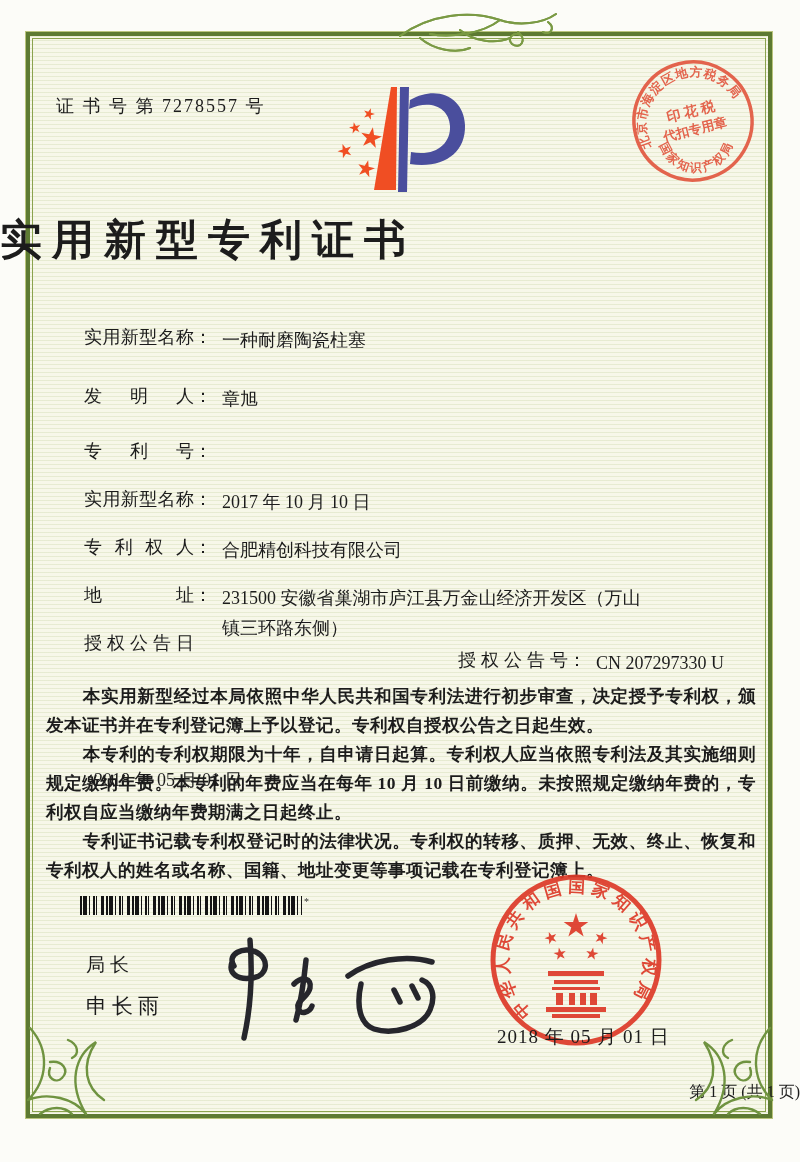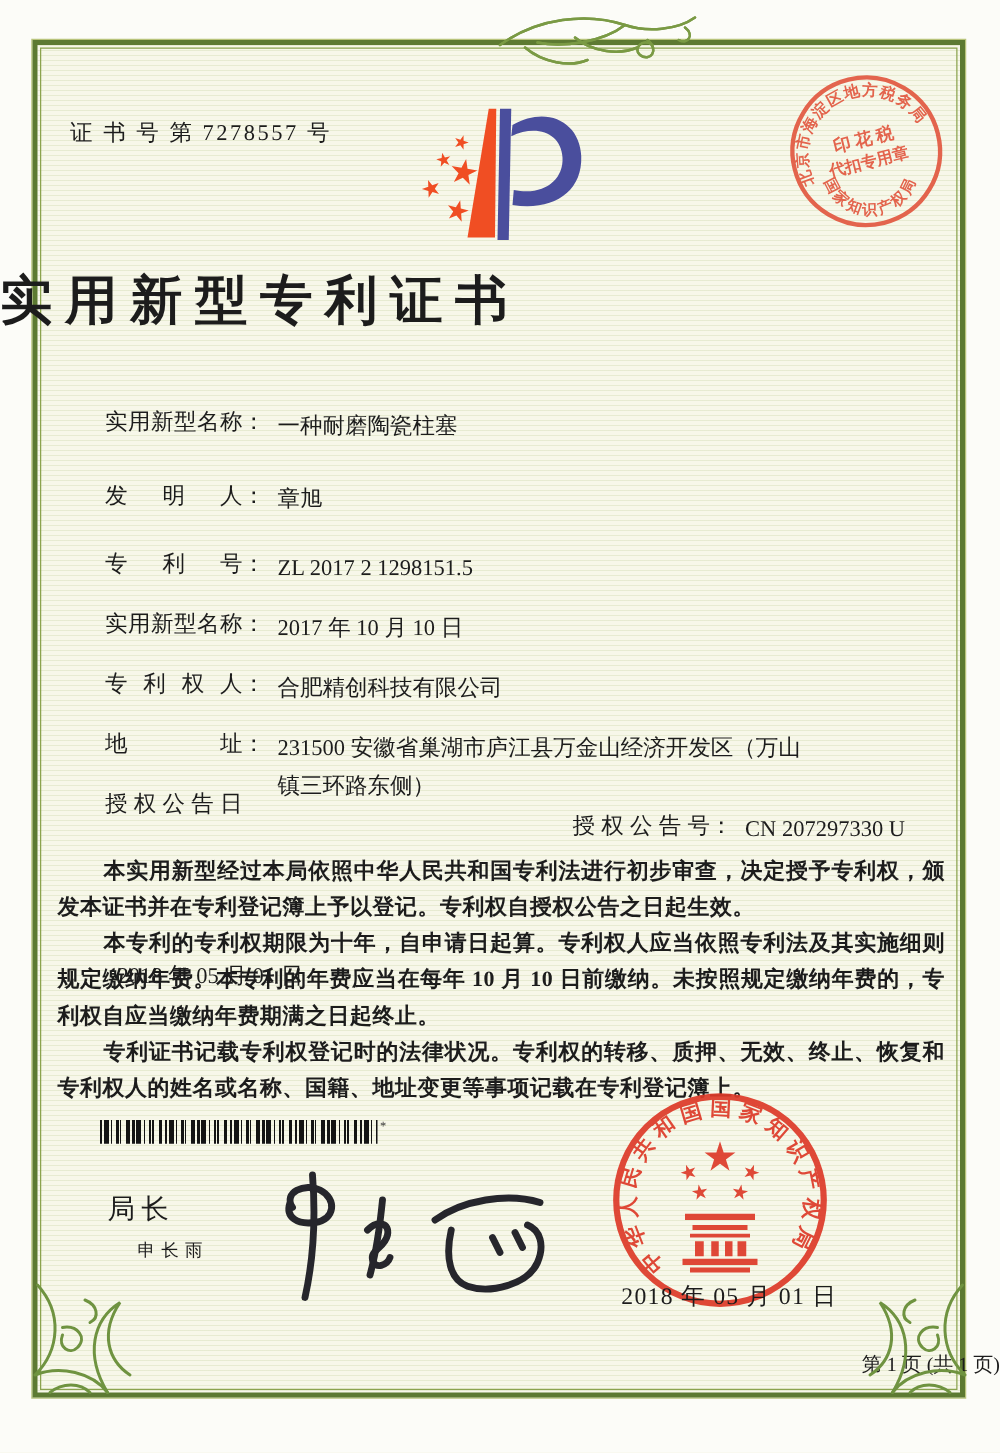--- a/index.html
+++ b/index.html
@@ -157,7 +157,6 @@
 <div class="frow r3">
   <span class="f-label">专利号</span>
     <span class="f-colon">：</span>
-  <span class="f-value">ZL 2017 2 1298151.5</span>
 </div>
 <div class="frow r4">
   <span class="f-label">实用新型名称</span>

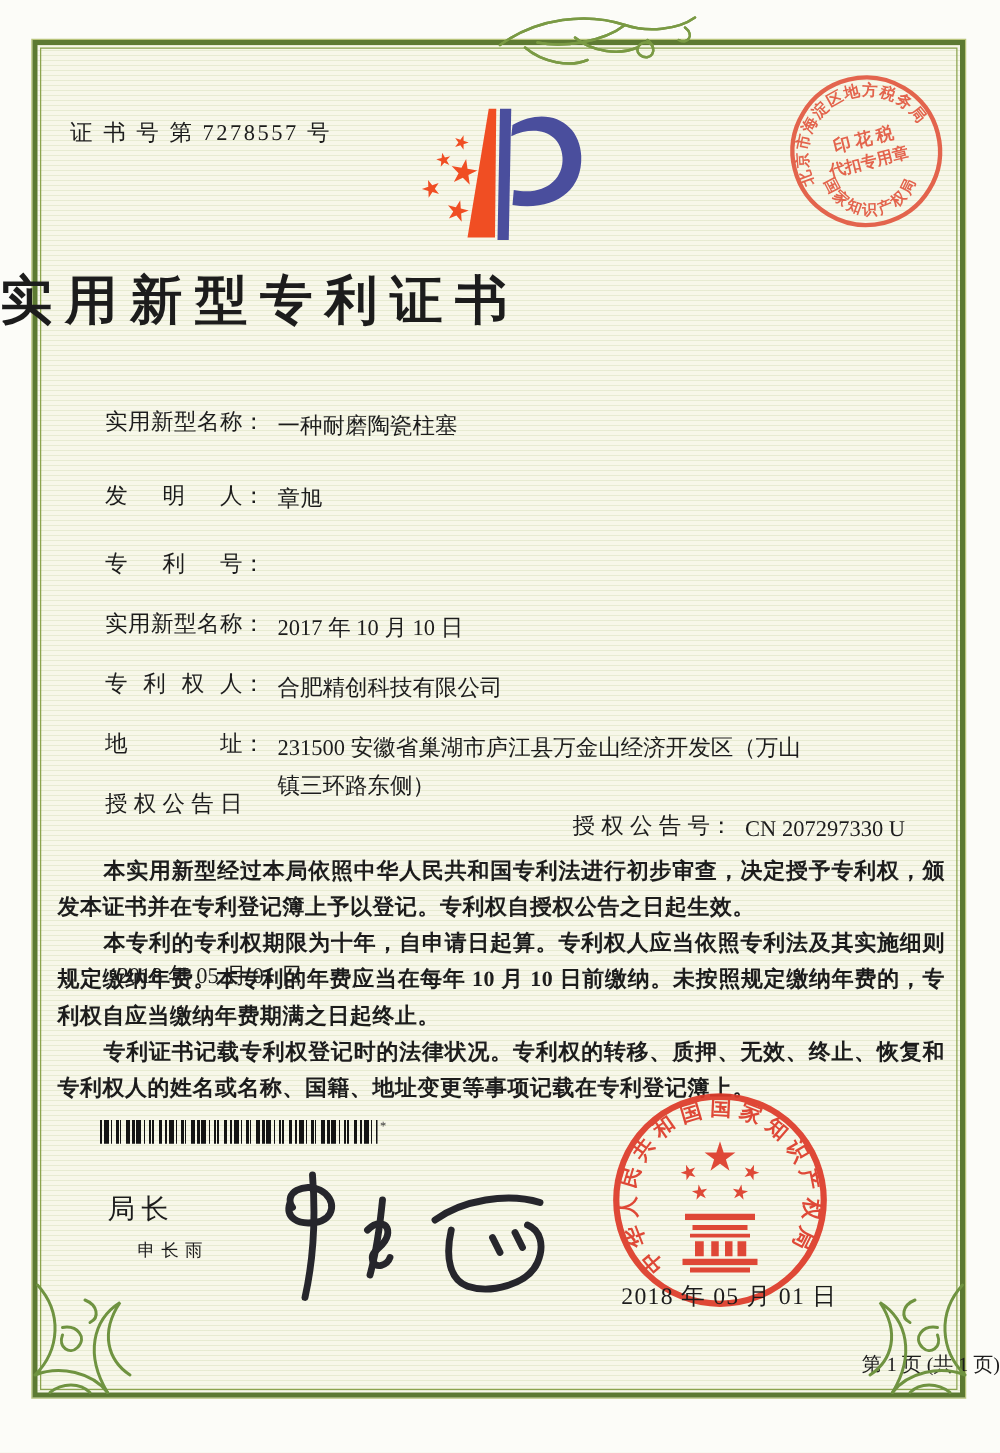--- a/index.html
+++ b/index.html
@@ -61,7 +61,7 @@
   }
   .bc-star{font-size:10px;margin-left:2px;color:#333;}
   
-  .director-title{position:absolute;left:86px;top:952px;font-size:22px;letter-spacing:5px;z-index:2;
+  .director-title{position:absolute;left:86px;top:952px;font-size:19px;letter-spacing:5px;z-index:2;
     font-family:Liberation Mono, monospace;}
   .director-name{position:absolute;left:86px;top:992px;font-size:14px;letter-spacing:5px;z-index:2;
     font-family:"Liberation Sans","DejaVu Sans",sans-serif;margin-left:24px;}

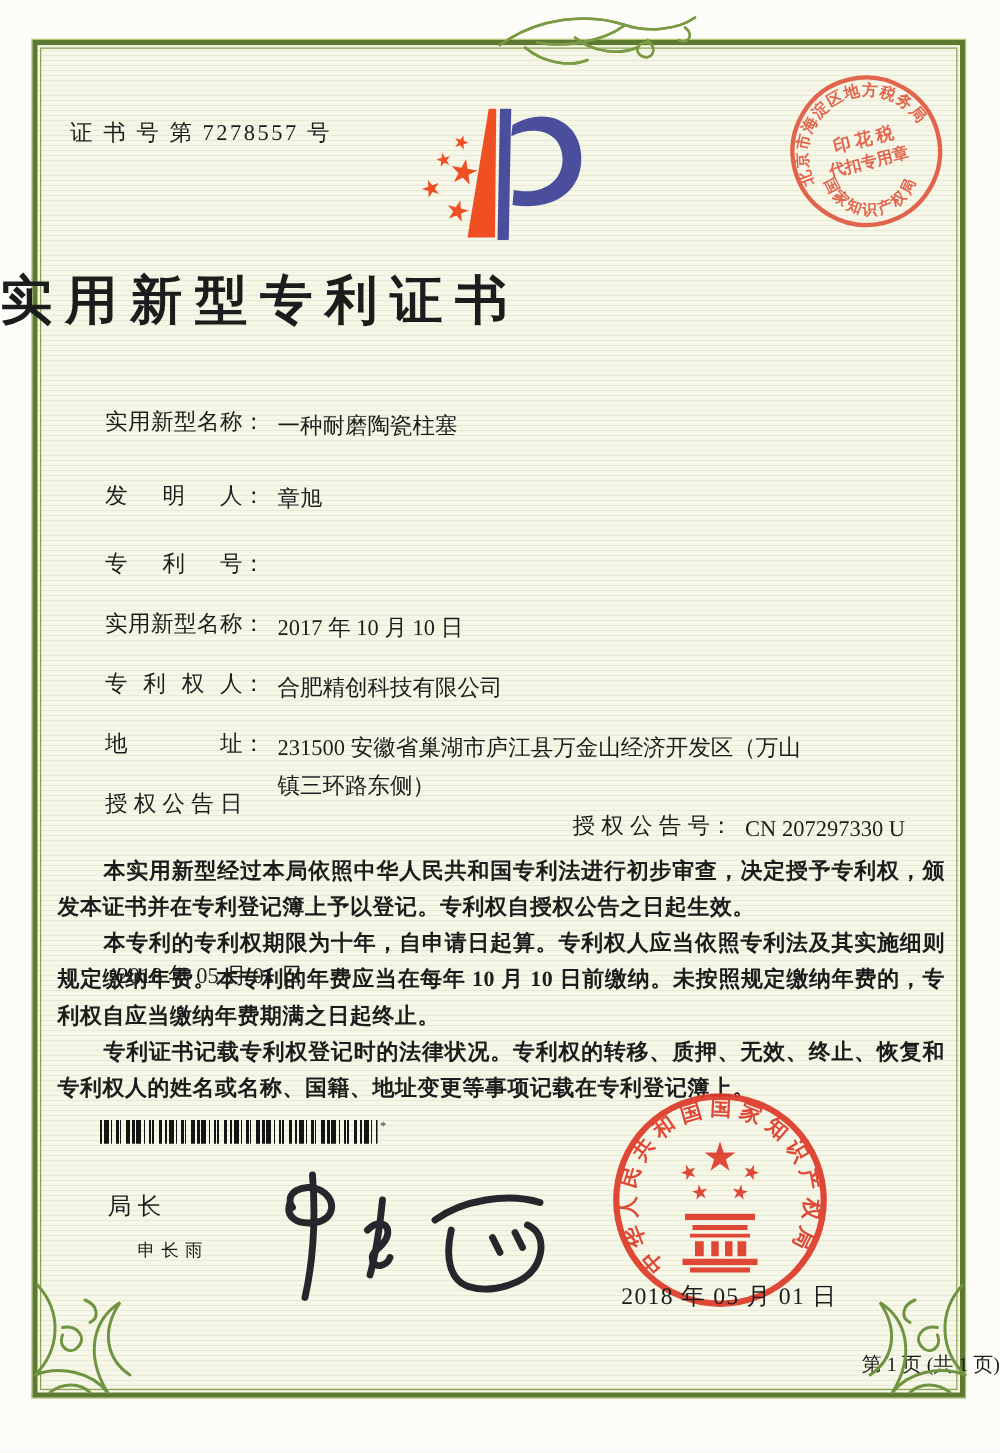--- a/index.html
+++ b/index.html
@@ -63,8 +63,8 @@
   
   .director-title{position:absolute;left:86px;top:952px;font-size:19px;letter-spacing:5px;z-index:2;
     font-family:Liberation Mono, monospace;}
-  .director-name{position:absolute;left:86px;top:992px;font-size:14px;letter-spacing:5px;z-index:2;
-    font-family:"Liberation Sans","DejaVu Sans",sans-serif;margin-left:24px;}
+  .director-name{position:absolute;left:86px;top:992px;font-size:21px;letter-spacing:5px;z-index:2;
+    font-family:"Liberation Sans","DejaVu Sans",sans-serif;}
   .signature{position:absolute;left:198px;top:932px;width:272px;height:118px;z-index:3;}
   
   .tax-stamp{position:absolute;left:622px;top:50px;width:142px;height:142px;z-index:4;

